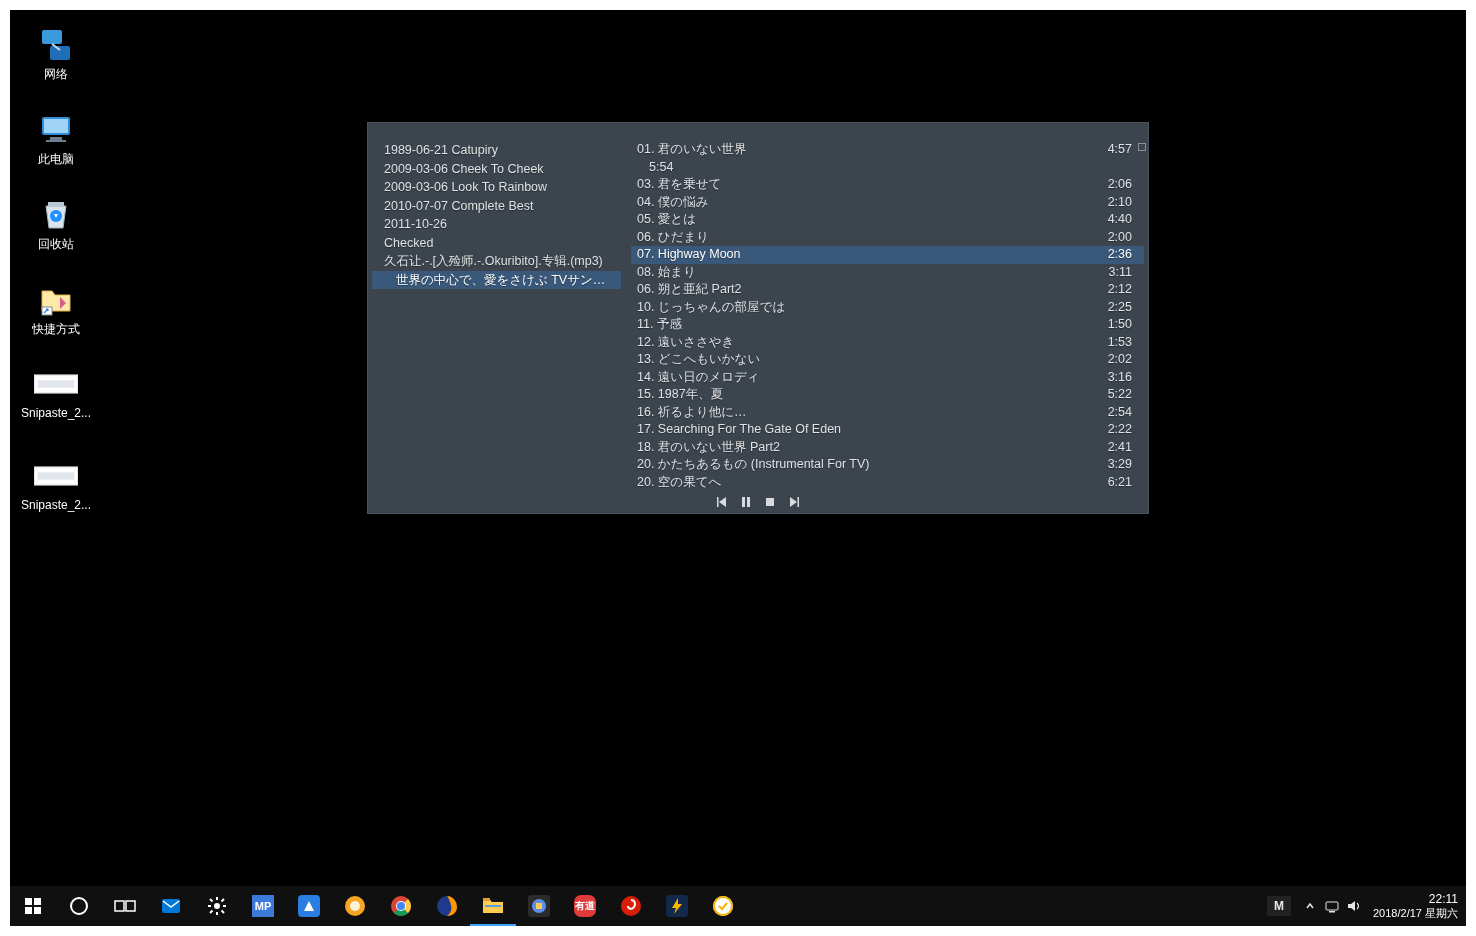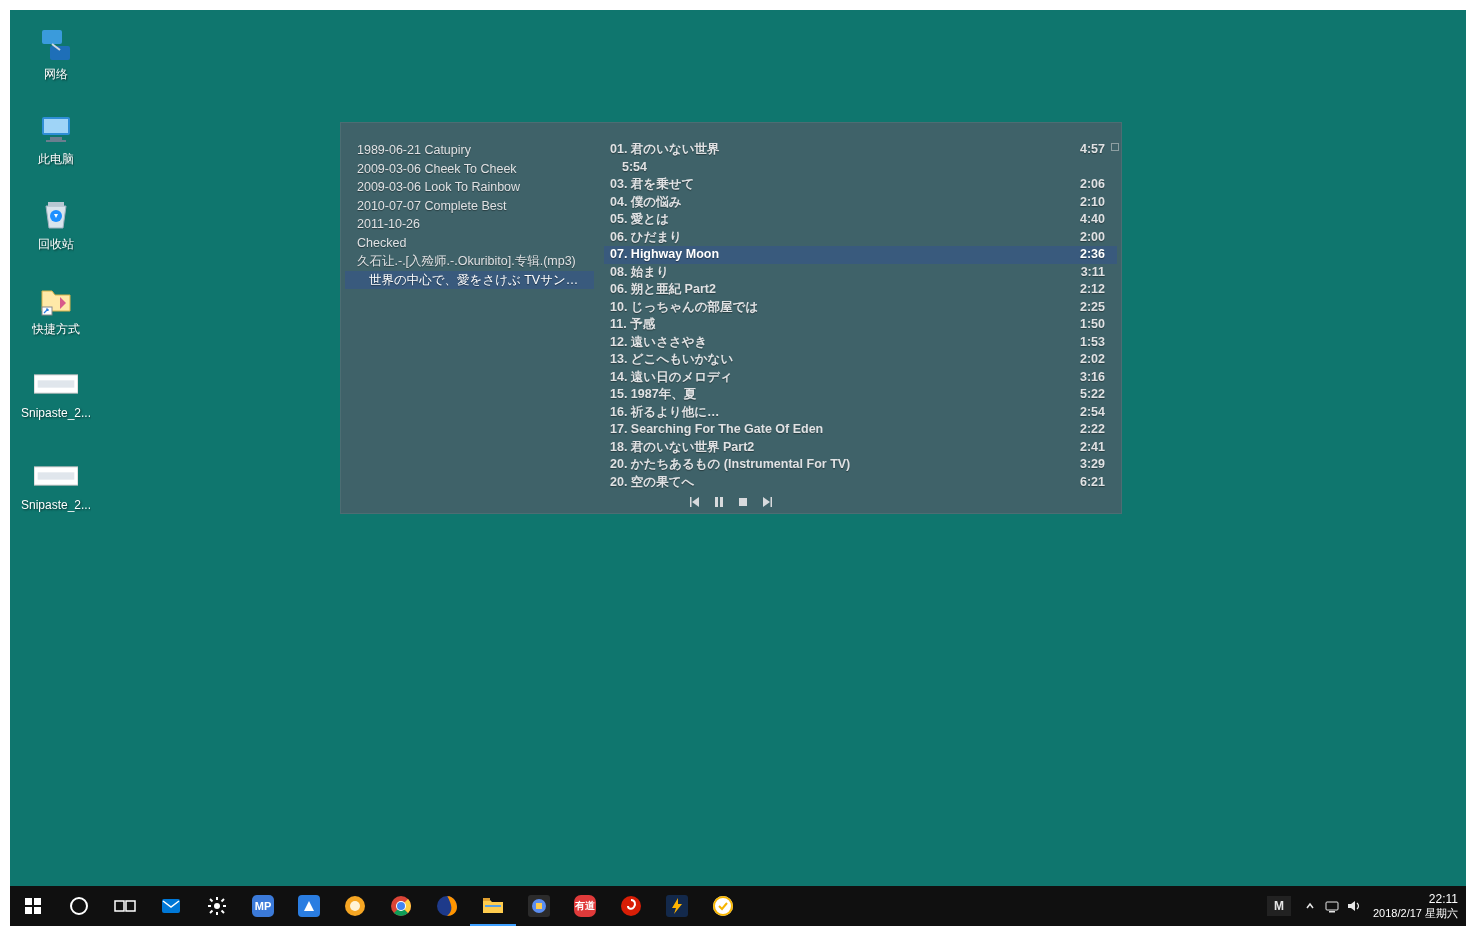--- a/index.html
+++ b/index.html
@@ -14,7 +14,7 @@
     position: absolute;
     left: 10px; top: 10px;
     width: 1456px; height: 916px;
-    background: #0f766e;
+    background: #000000;
     overflow: hidden;
   }
 

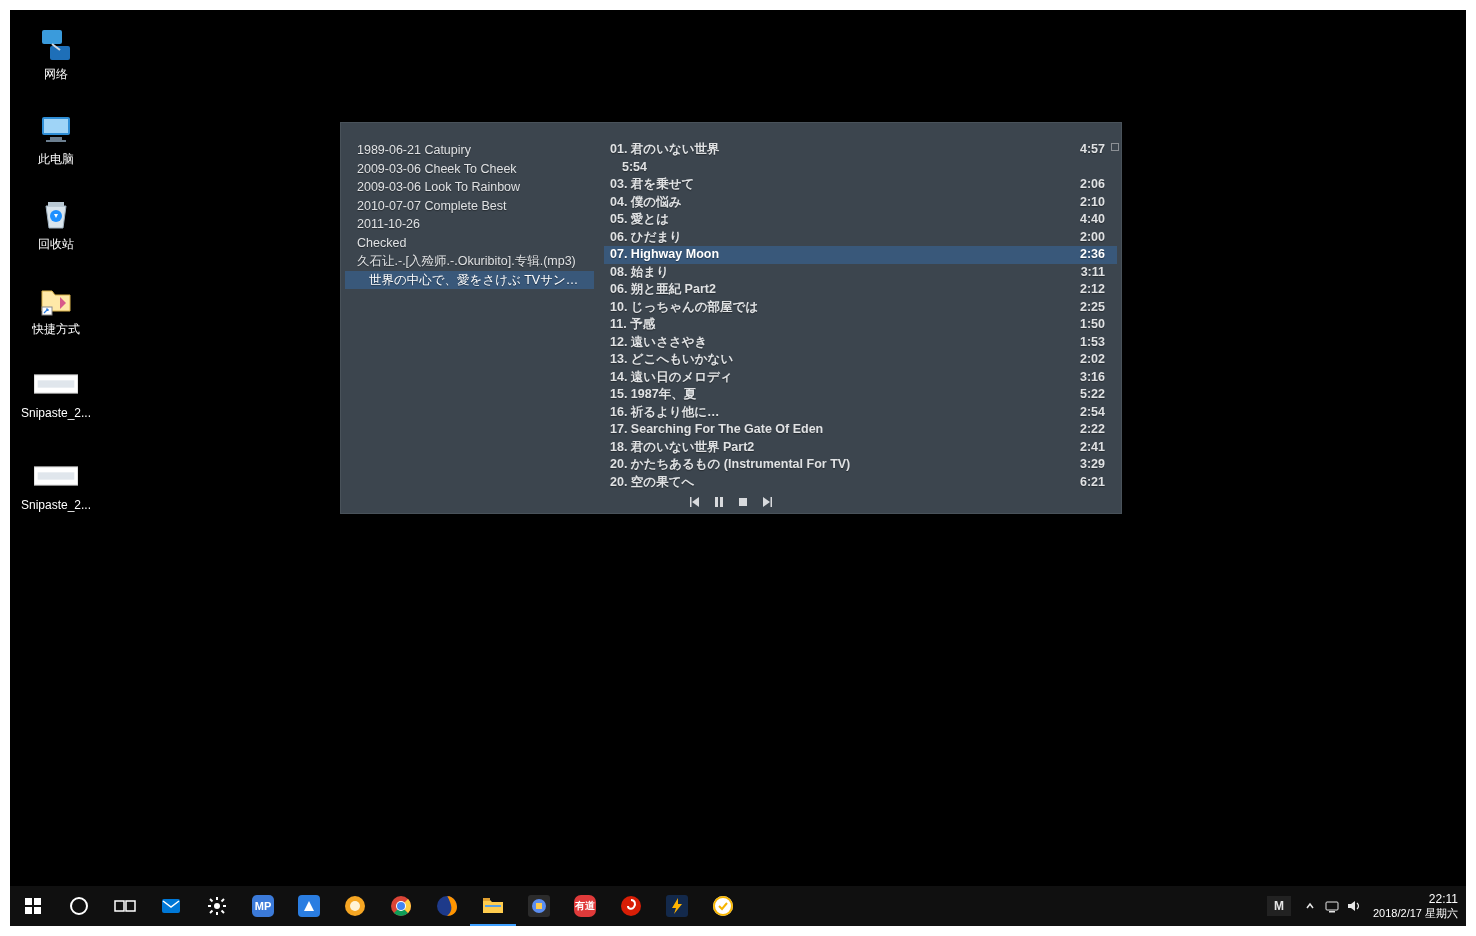--- a/index.html
+++ b/index.html
@@ -52,7 +52,7 @@
   
   .player {
     position: absolute;
-    left: 330px; top: 112px;
+    left: 357px; top: 112px;
     width: 782px; height: 392px;
     background: rgba(80,92,104,.75);
     border: 1px solid rgba(255,255,255,.07);

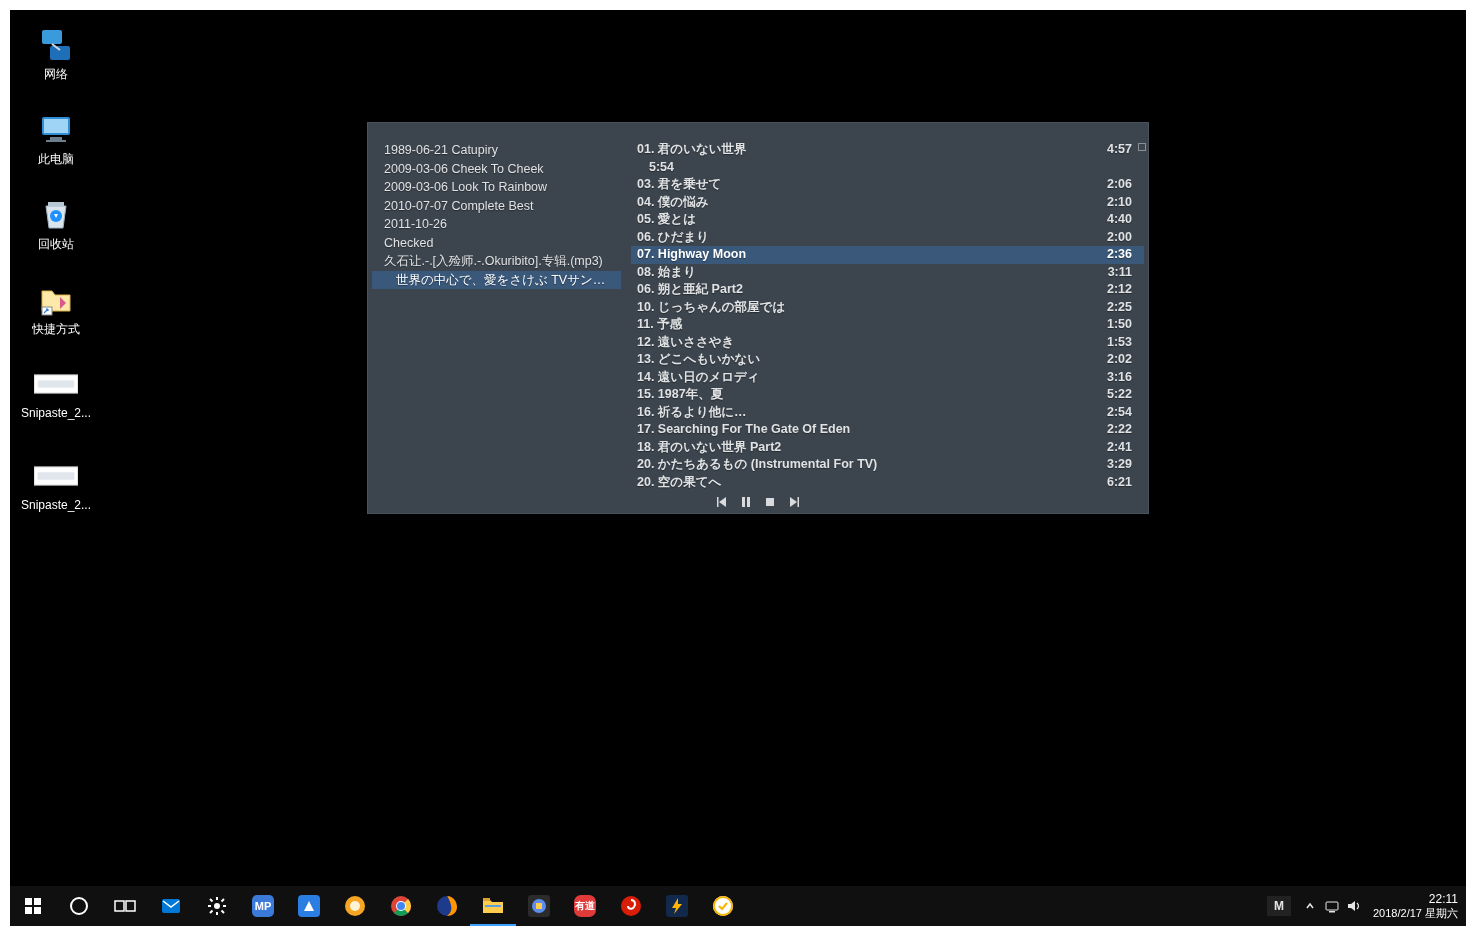--- a/index.html
+++ b/index.html
@@ -92,7 +92,6 @@
     flex: 1;
     overflow: hidden;
     padding: 4px 4px 0 8px;
-    font-weight: bold;
   }
   .track-row {
     display: flex;

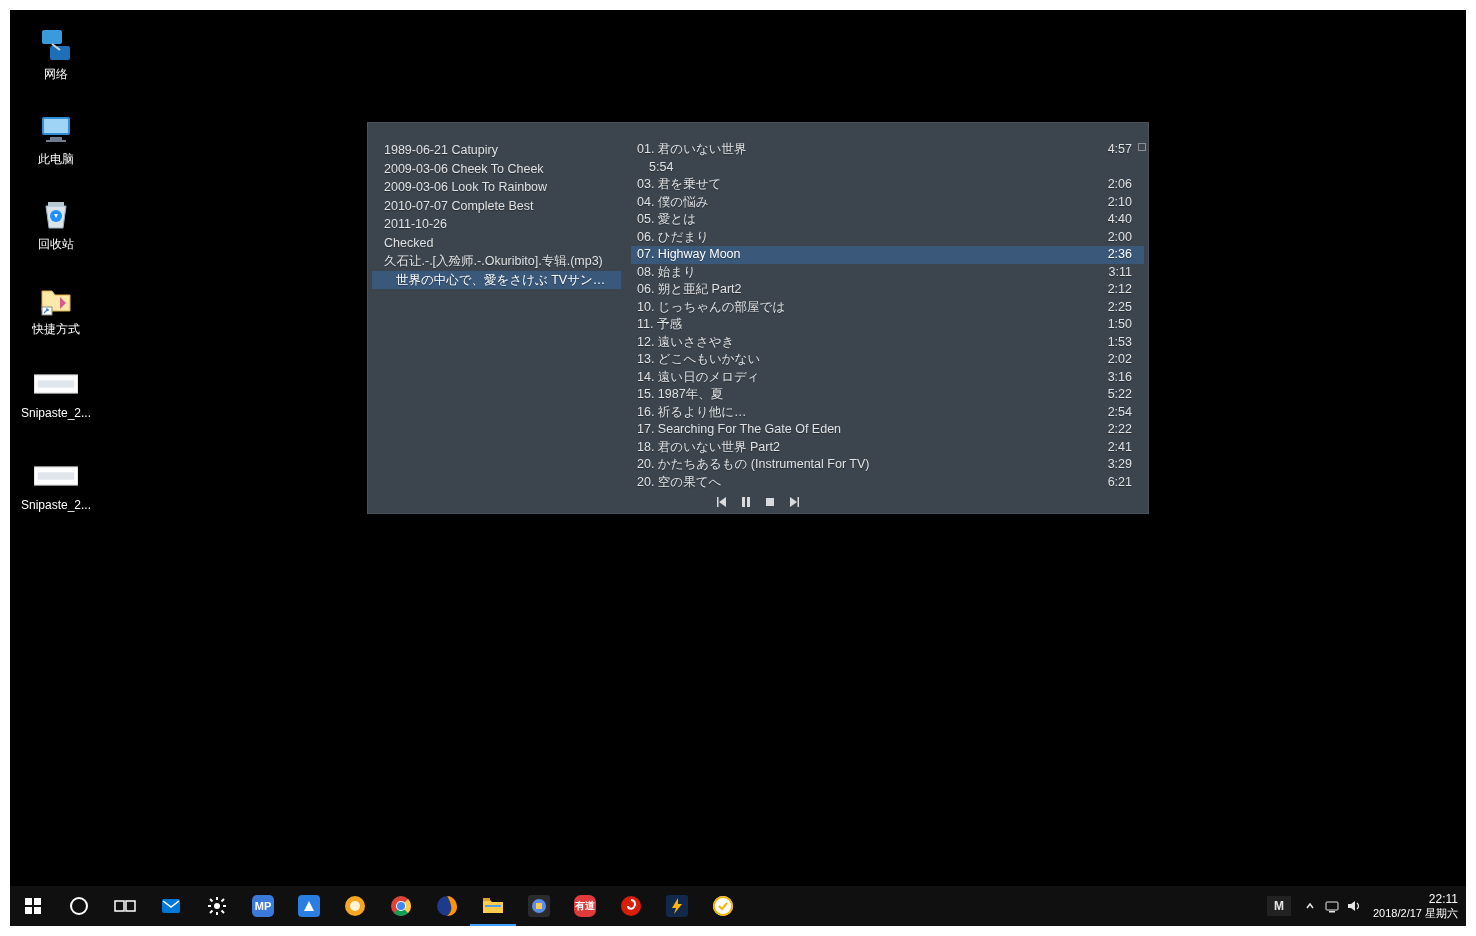--- a/index.html
+++ b/index.html
@@ -403,7 +403,7 @@
         </div>
         <div class="tb-item">
           <div class="tico">
-            <div style="width:22px;height:22px;background:#3b7ad9;color:#fff;font-size:11px;font-weight:bold;display:flex;align-items:center;justify-content:center;border-radius:5px;">MP</div>
+            <div style="width:22px;height:22px;background:#3b7ad9;color:#fff;font-size:11px;font-weight:bold;display:flex;align-items:center;justify-content:center;border-radius:0;">MP</div>
           </div>
         </div>
         <div class="tb-item">

